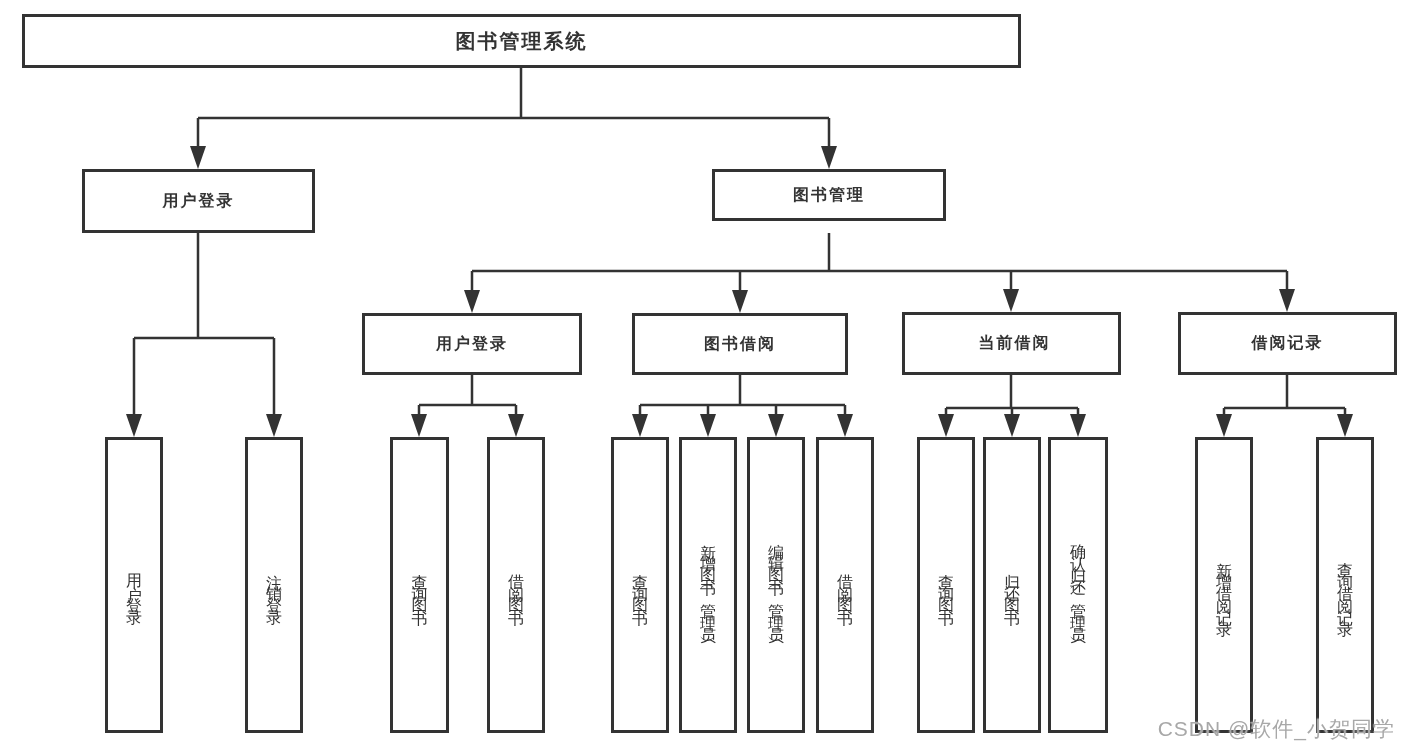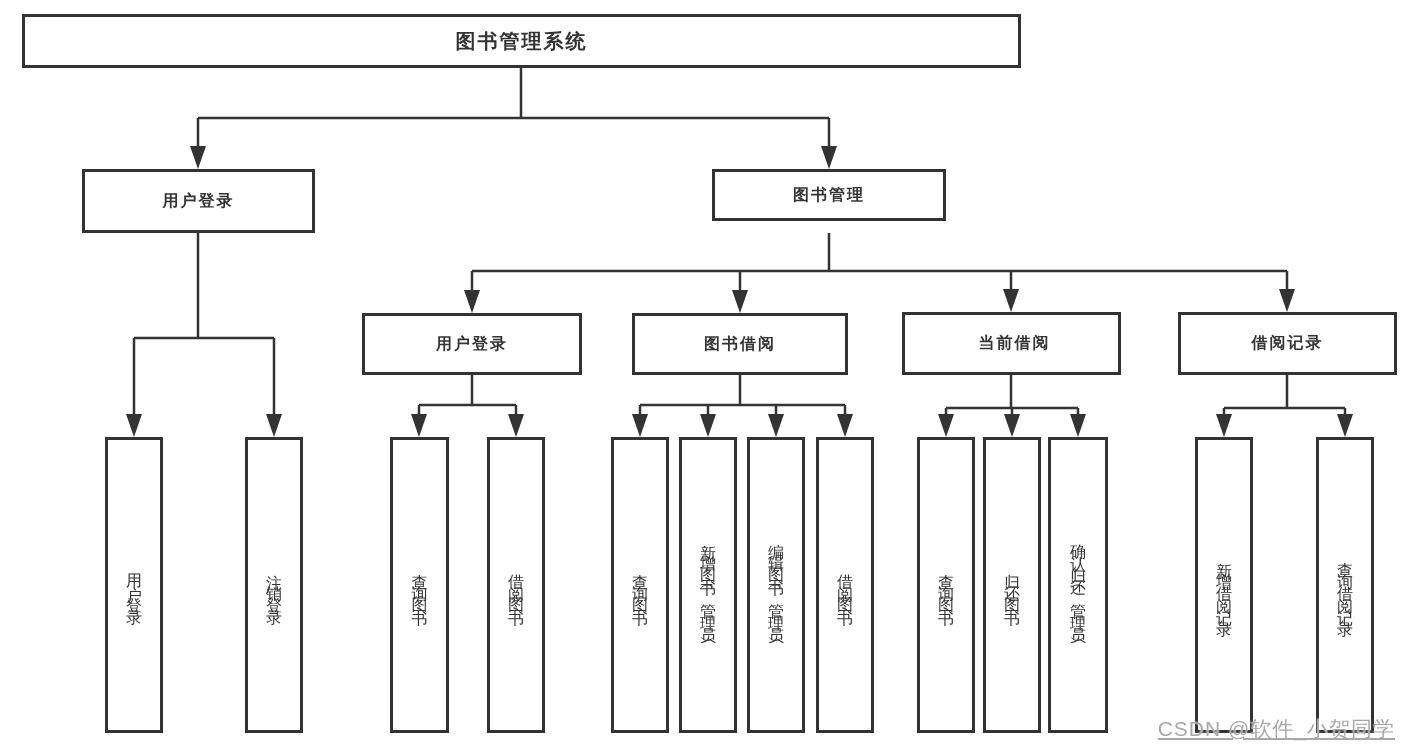--- a/index.html
+++ b/index.html
@@ -40,7 +40,6 @@
     color:#a8a8a8;
     text-shadow:0 0 2px #ffffff;
     white-space:nowrap;
-    text-decoration:underline;
   }
 </style>
 </head>

